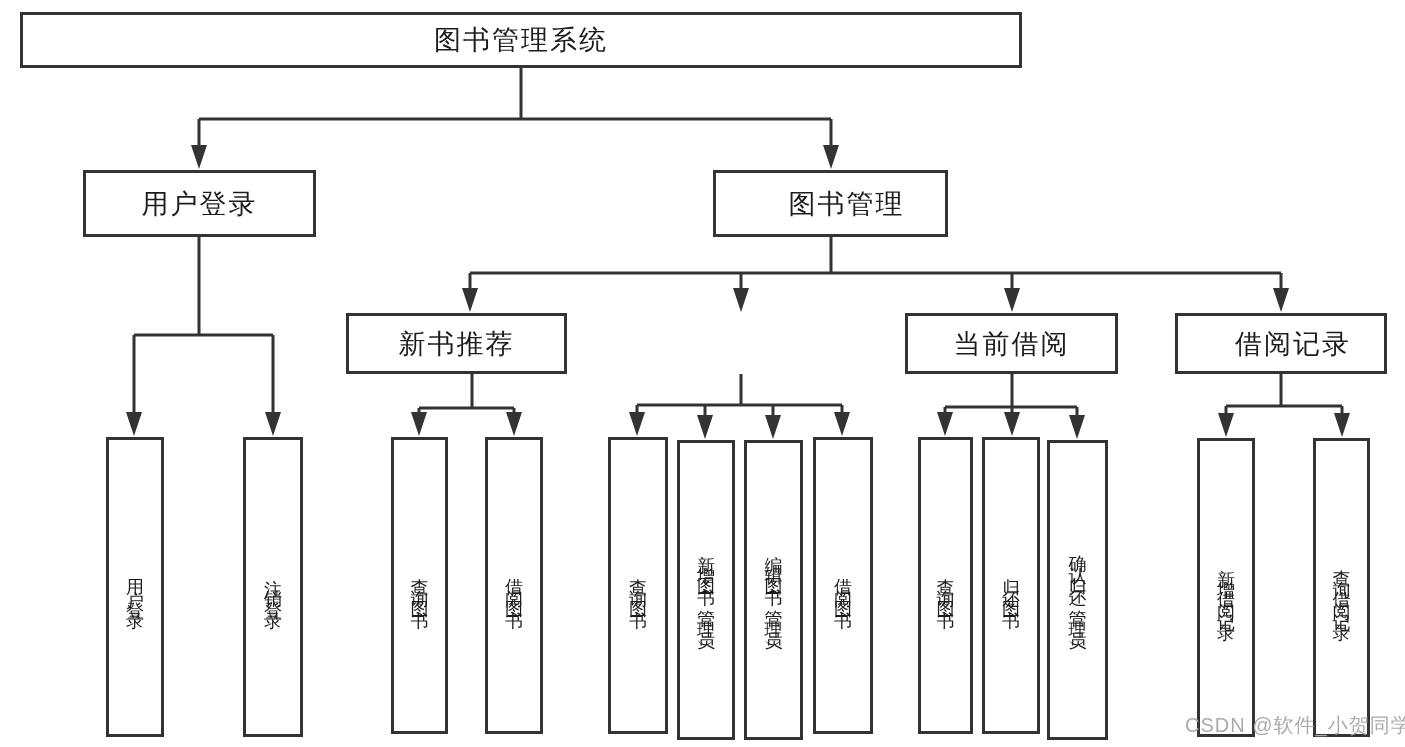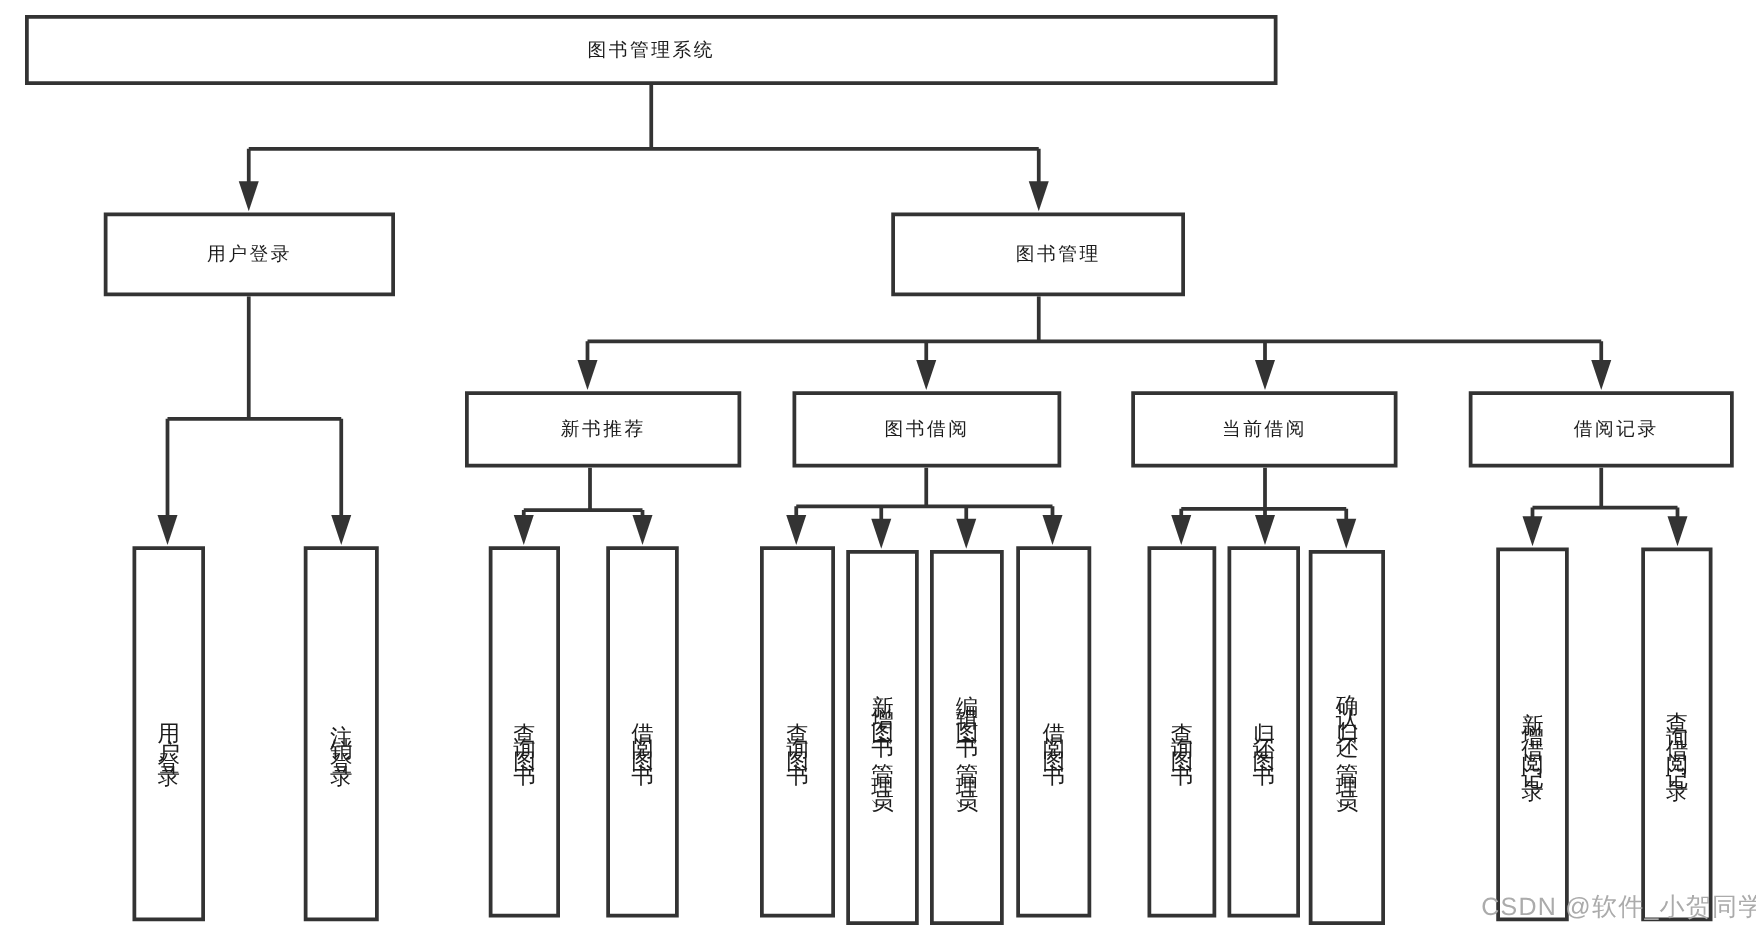--- a/index.html
+++ b/index.html
@@ -20,7 +20,7 @@
     color:#1c1c1c;
     z-index:2;
   }
-  .hnode .label { font-size:15px; letter-spacing:2px; white-space:nowrap; }
+  .hnode .label { font-size:27px; letter-spacing:2px; white-space:nowrap; }
   .vnode .label {
     writing-mode:vertical-rl;
     text-orientation:mixed;

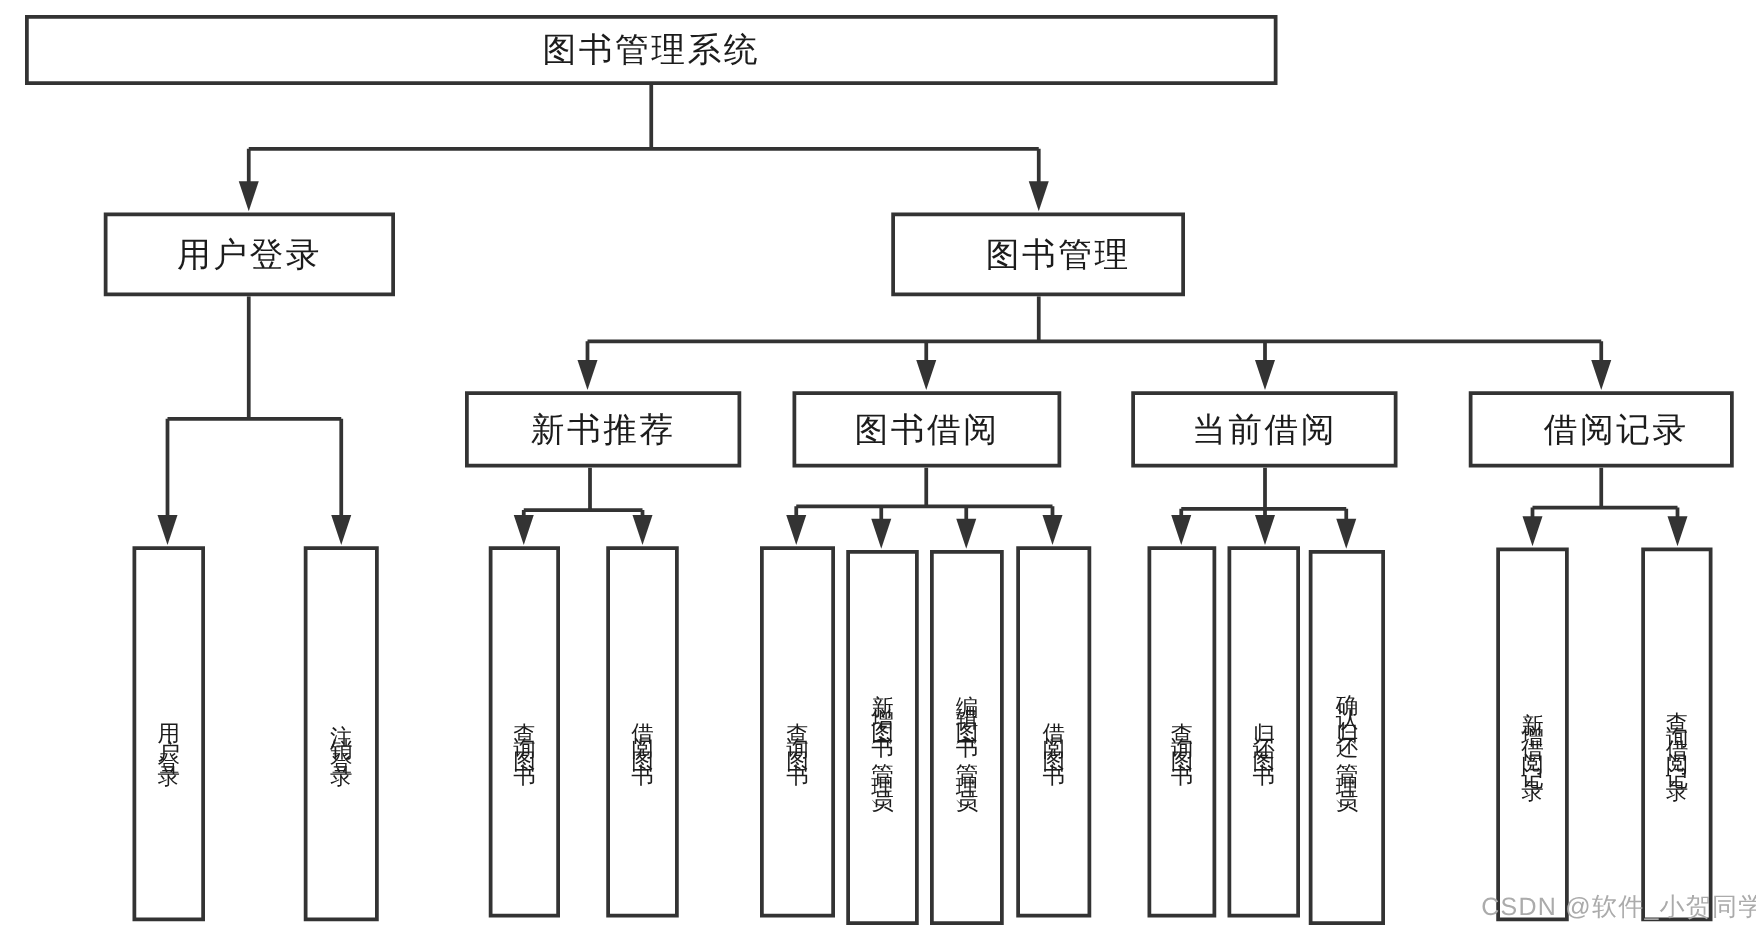--- a/index.html
+++ b/index.html
@@ -32,7 +32,7 @@
   #n-root            { left:20px;   top:12px;  width:1002px; height:56px; }
   #n-user-login-grp  { left:83px;   top:170px; width:233px;  height:67px; }
   #n-book-mgmt       { left:713px;  top:170px; width:235px;  height:67px;padding-left:32px; }
-  #n-new-book-rec    { left:372px;  top:313px; width:221px;  height:61px; }
+  #n-new-book-rec    { left:346px;  top:313px; width:221px;  height:61px; }
   #n-book-borrow     { left:634px;  top:313px; width:215px;  height:61px; }
   #n-current-borrow  { left:905px;  top:313px; width:213px;  height:61px;text-align:center; }
   #n-borrow-records  { left:1175px; top:313px; width:212px;  height:61px;padding-left:24px; }

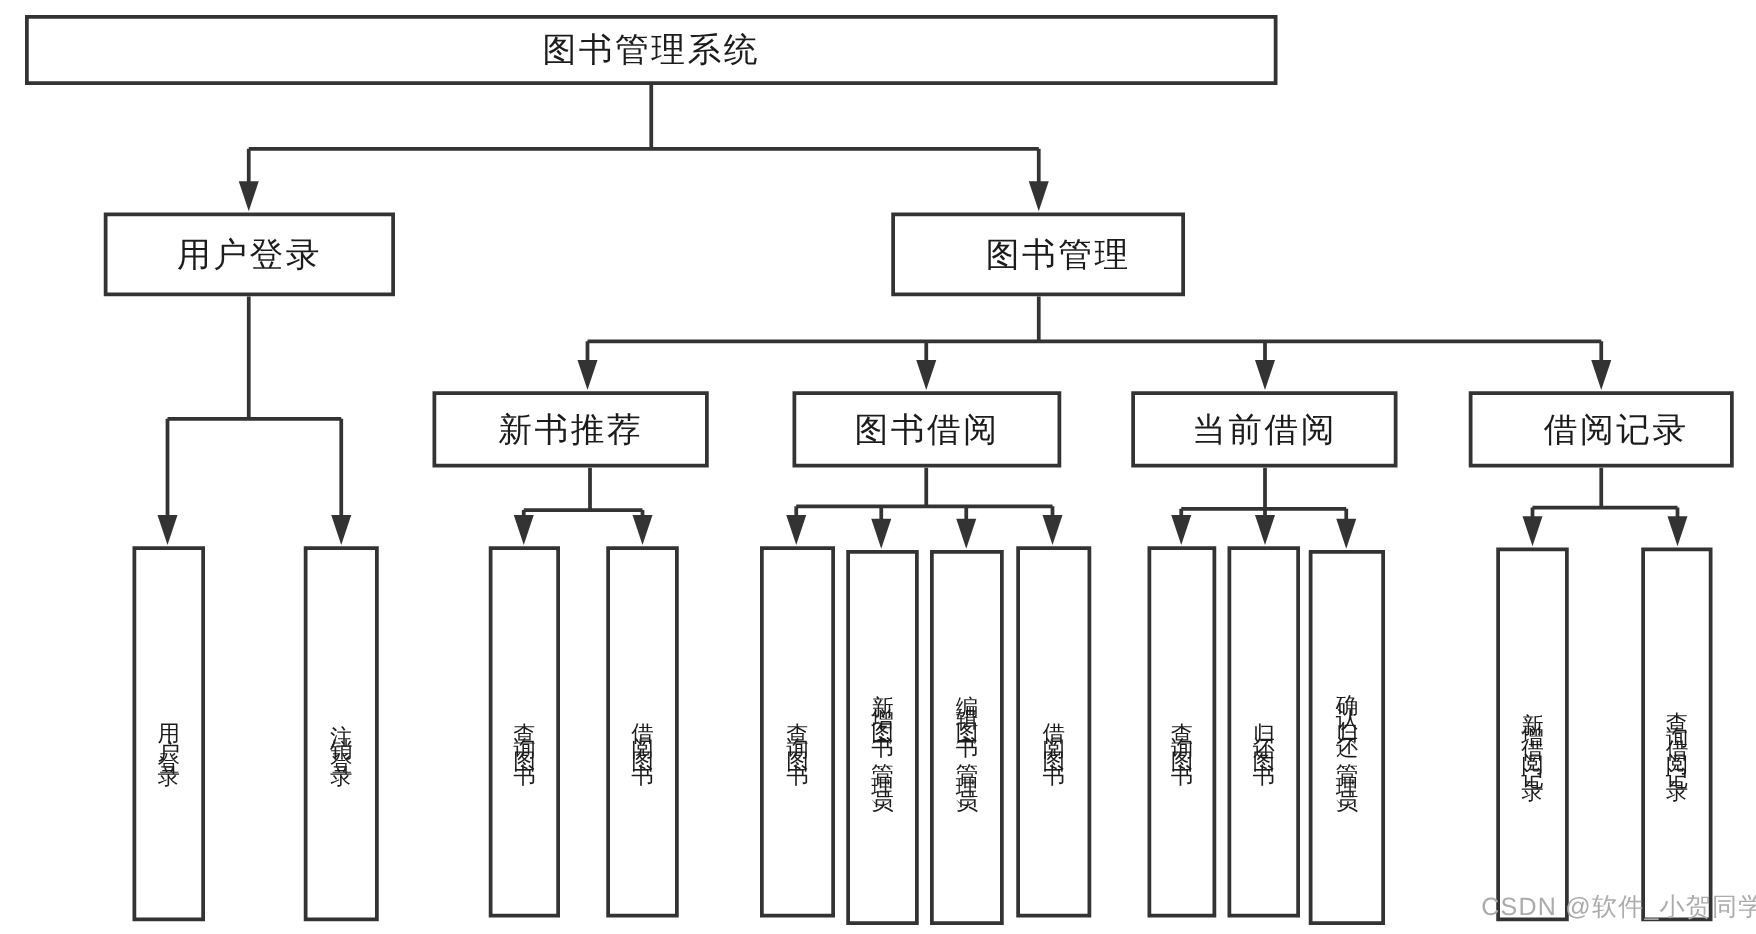--- a/index.html
+++ b/index.html
@@ -114,9 +114,6 @@
   <div class="node hnode" id="n-new-book-rec">
     <span class="label">新书推荐</span>
   </div>
-  <div class="node hnode" id="n-book-borrow">
-    <span class="label">图书借阅</span>
-  </div>
   <div class="node hnode" id="n-current-borrow">
     <span class="label">当前借阅</span>
   </div>

